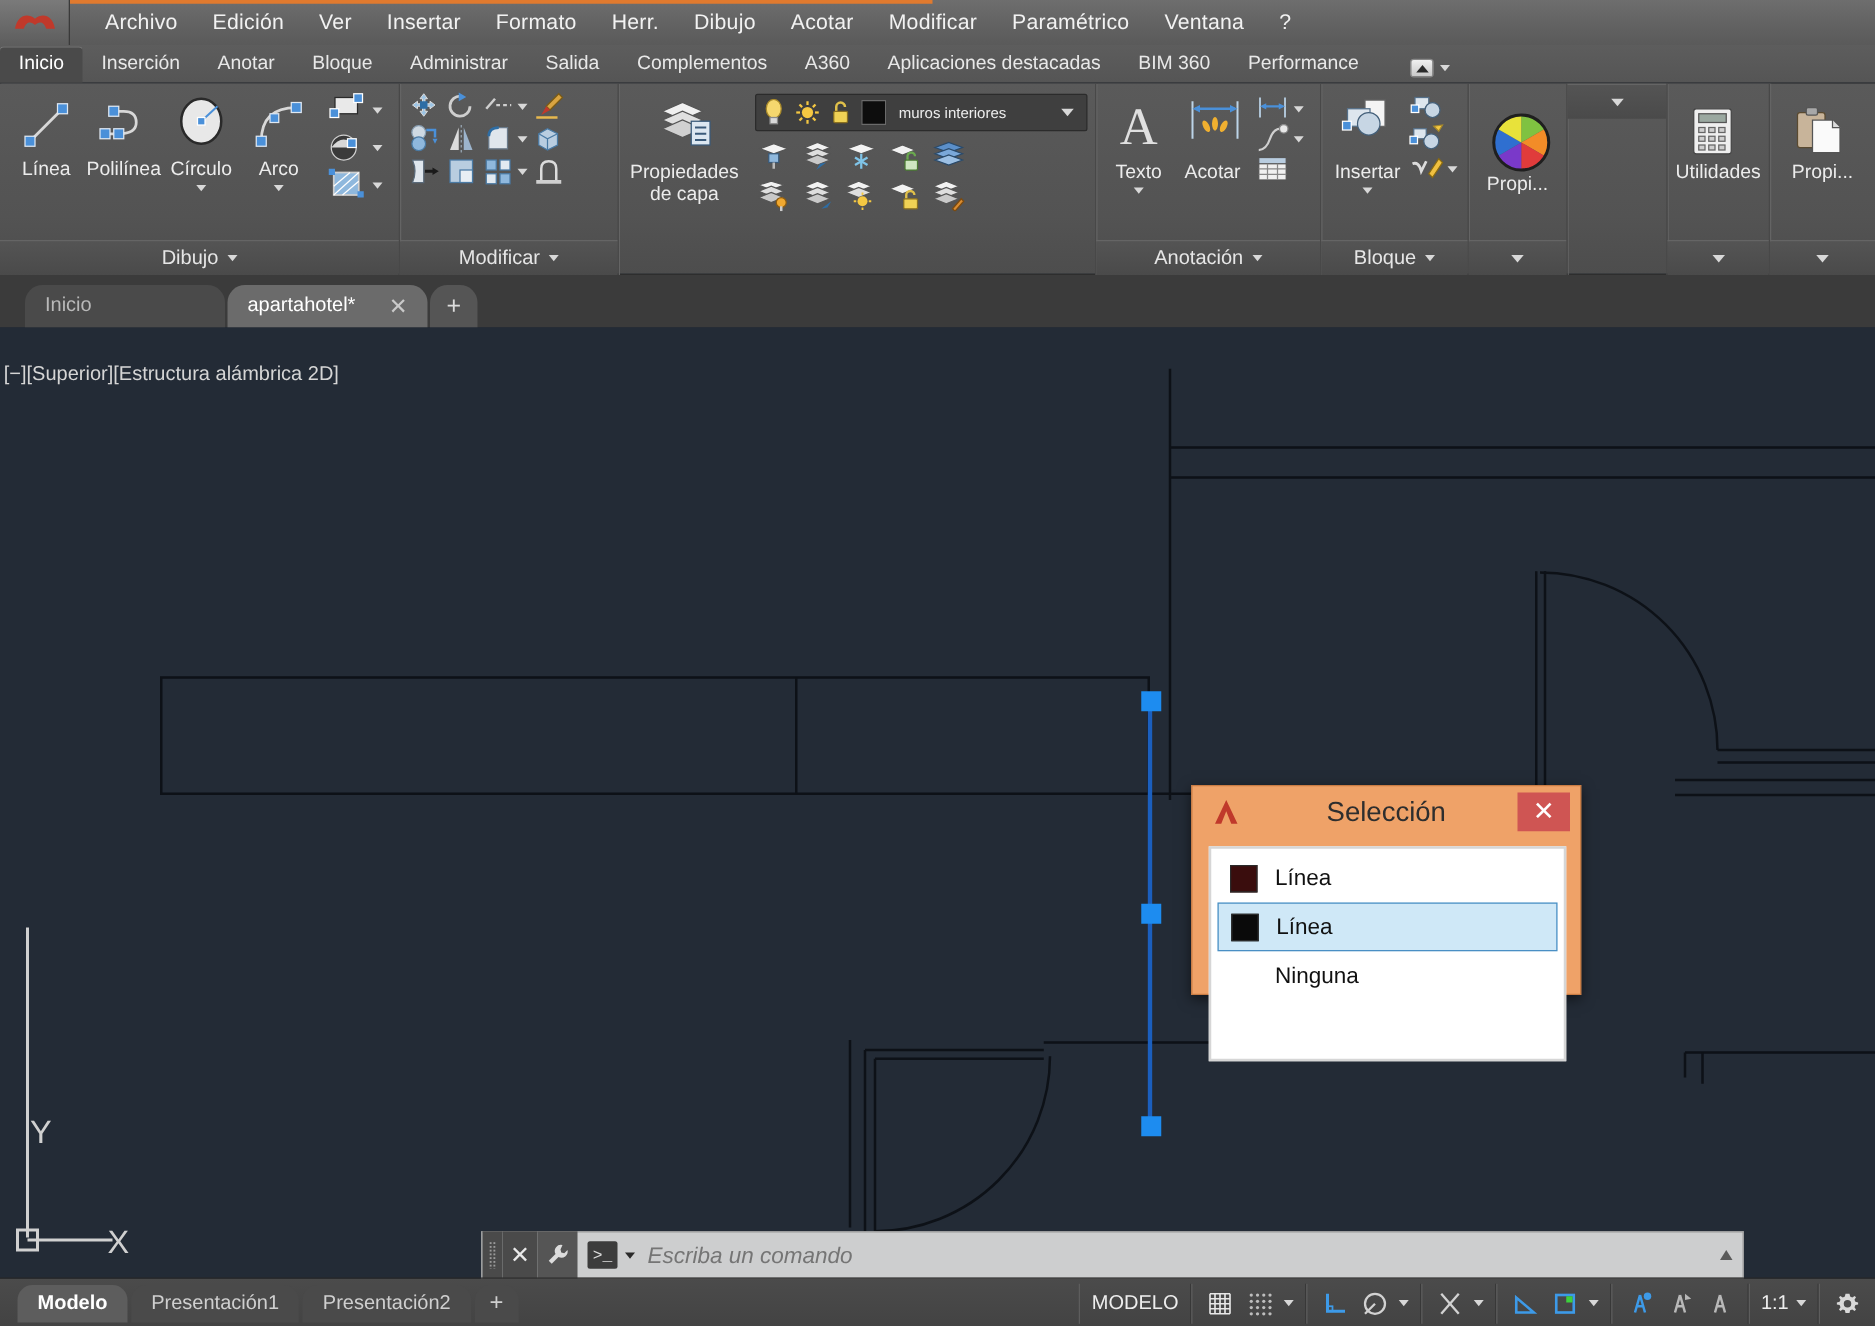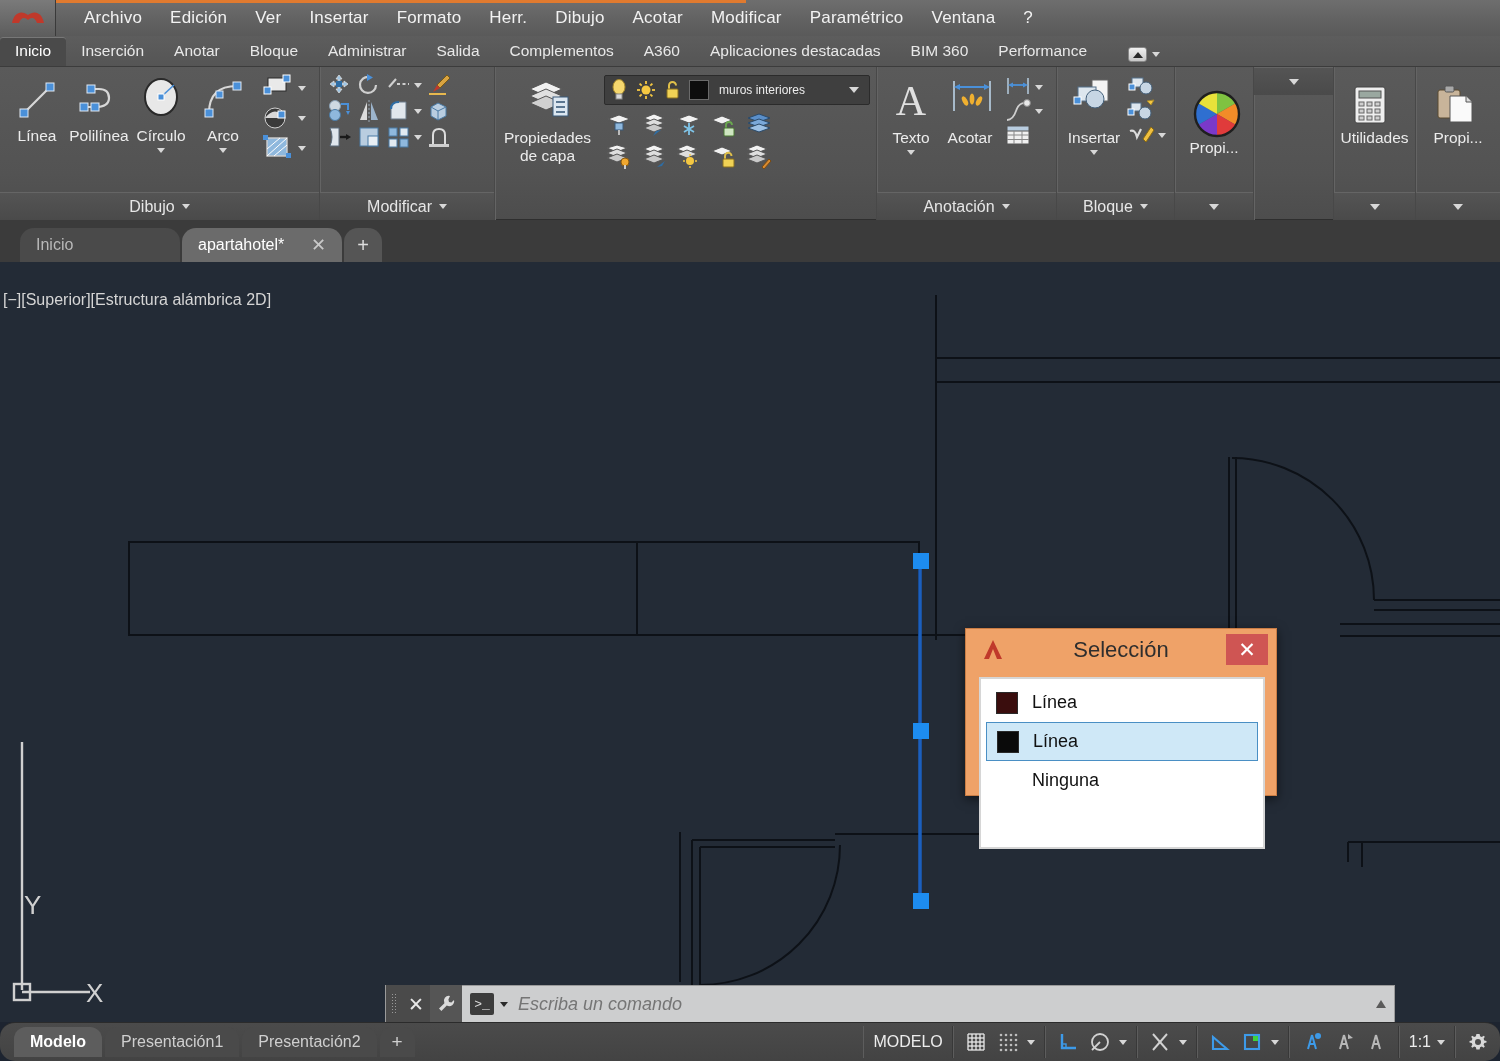--- a/index.html
+++ b/index.html
@@ -189,7 +189,6 @@
     background:#efa268; border:1px solid #c97c44;
     box-shadow: 0 3px 10px rgba(0,0,0,.55);
     z-index: 40;
-    margin-left: 12px;
   }
   .dlg-title {
     height:42px; display:flex; align-items:center; position:relative;

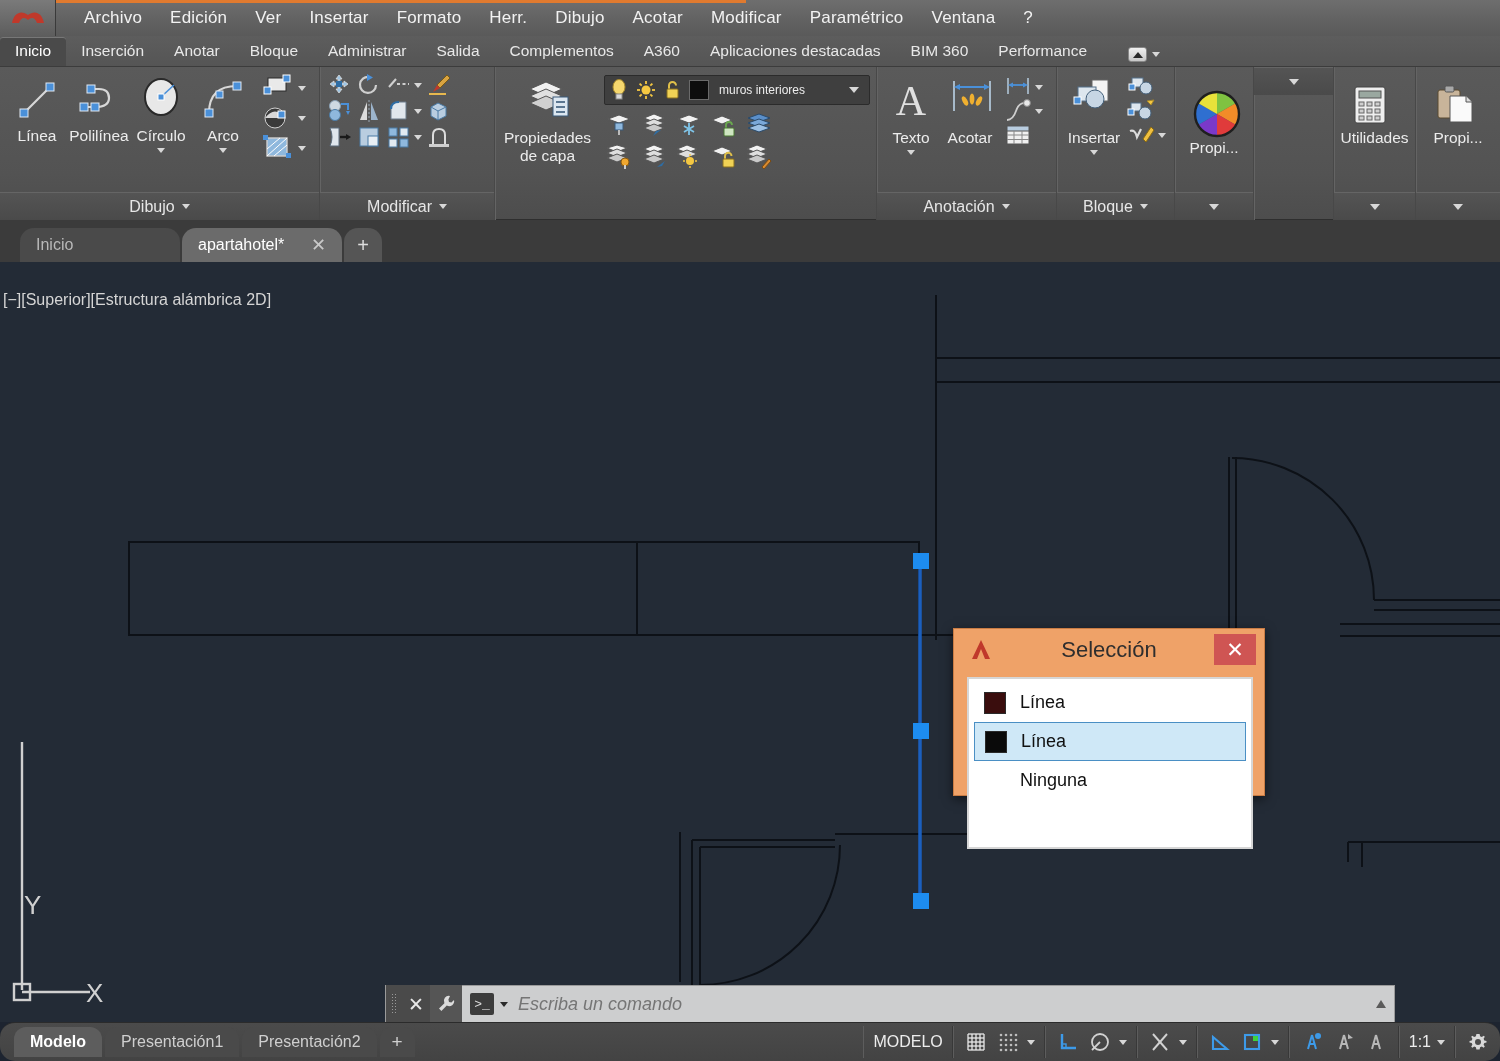--- a/index.html
+++ b/index.html
@@ -165,7 +165,7 @@
   .statusbar {
     position:absolute; top:1022px; left:0; width:1500px; height:39px;
     background: linear-gradient(to bottom,#4b4b4b,#434343);
-    display:flex; align-items:center; border-top:1px solid #2b2b2b;border-radius:15px;
+    display:flex; border-top:1px solid #2b2b2b;
   }
   .ltabs { display:flex; align-items:center; height:39px; }
   .ltab {

